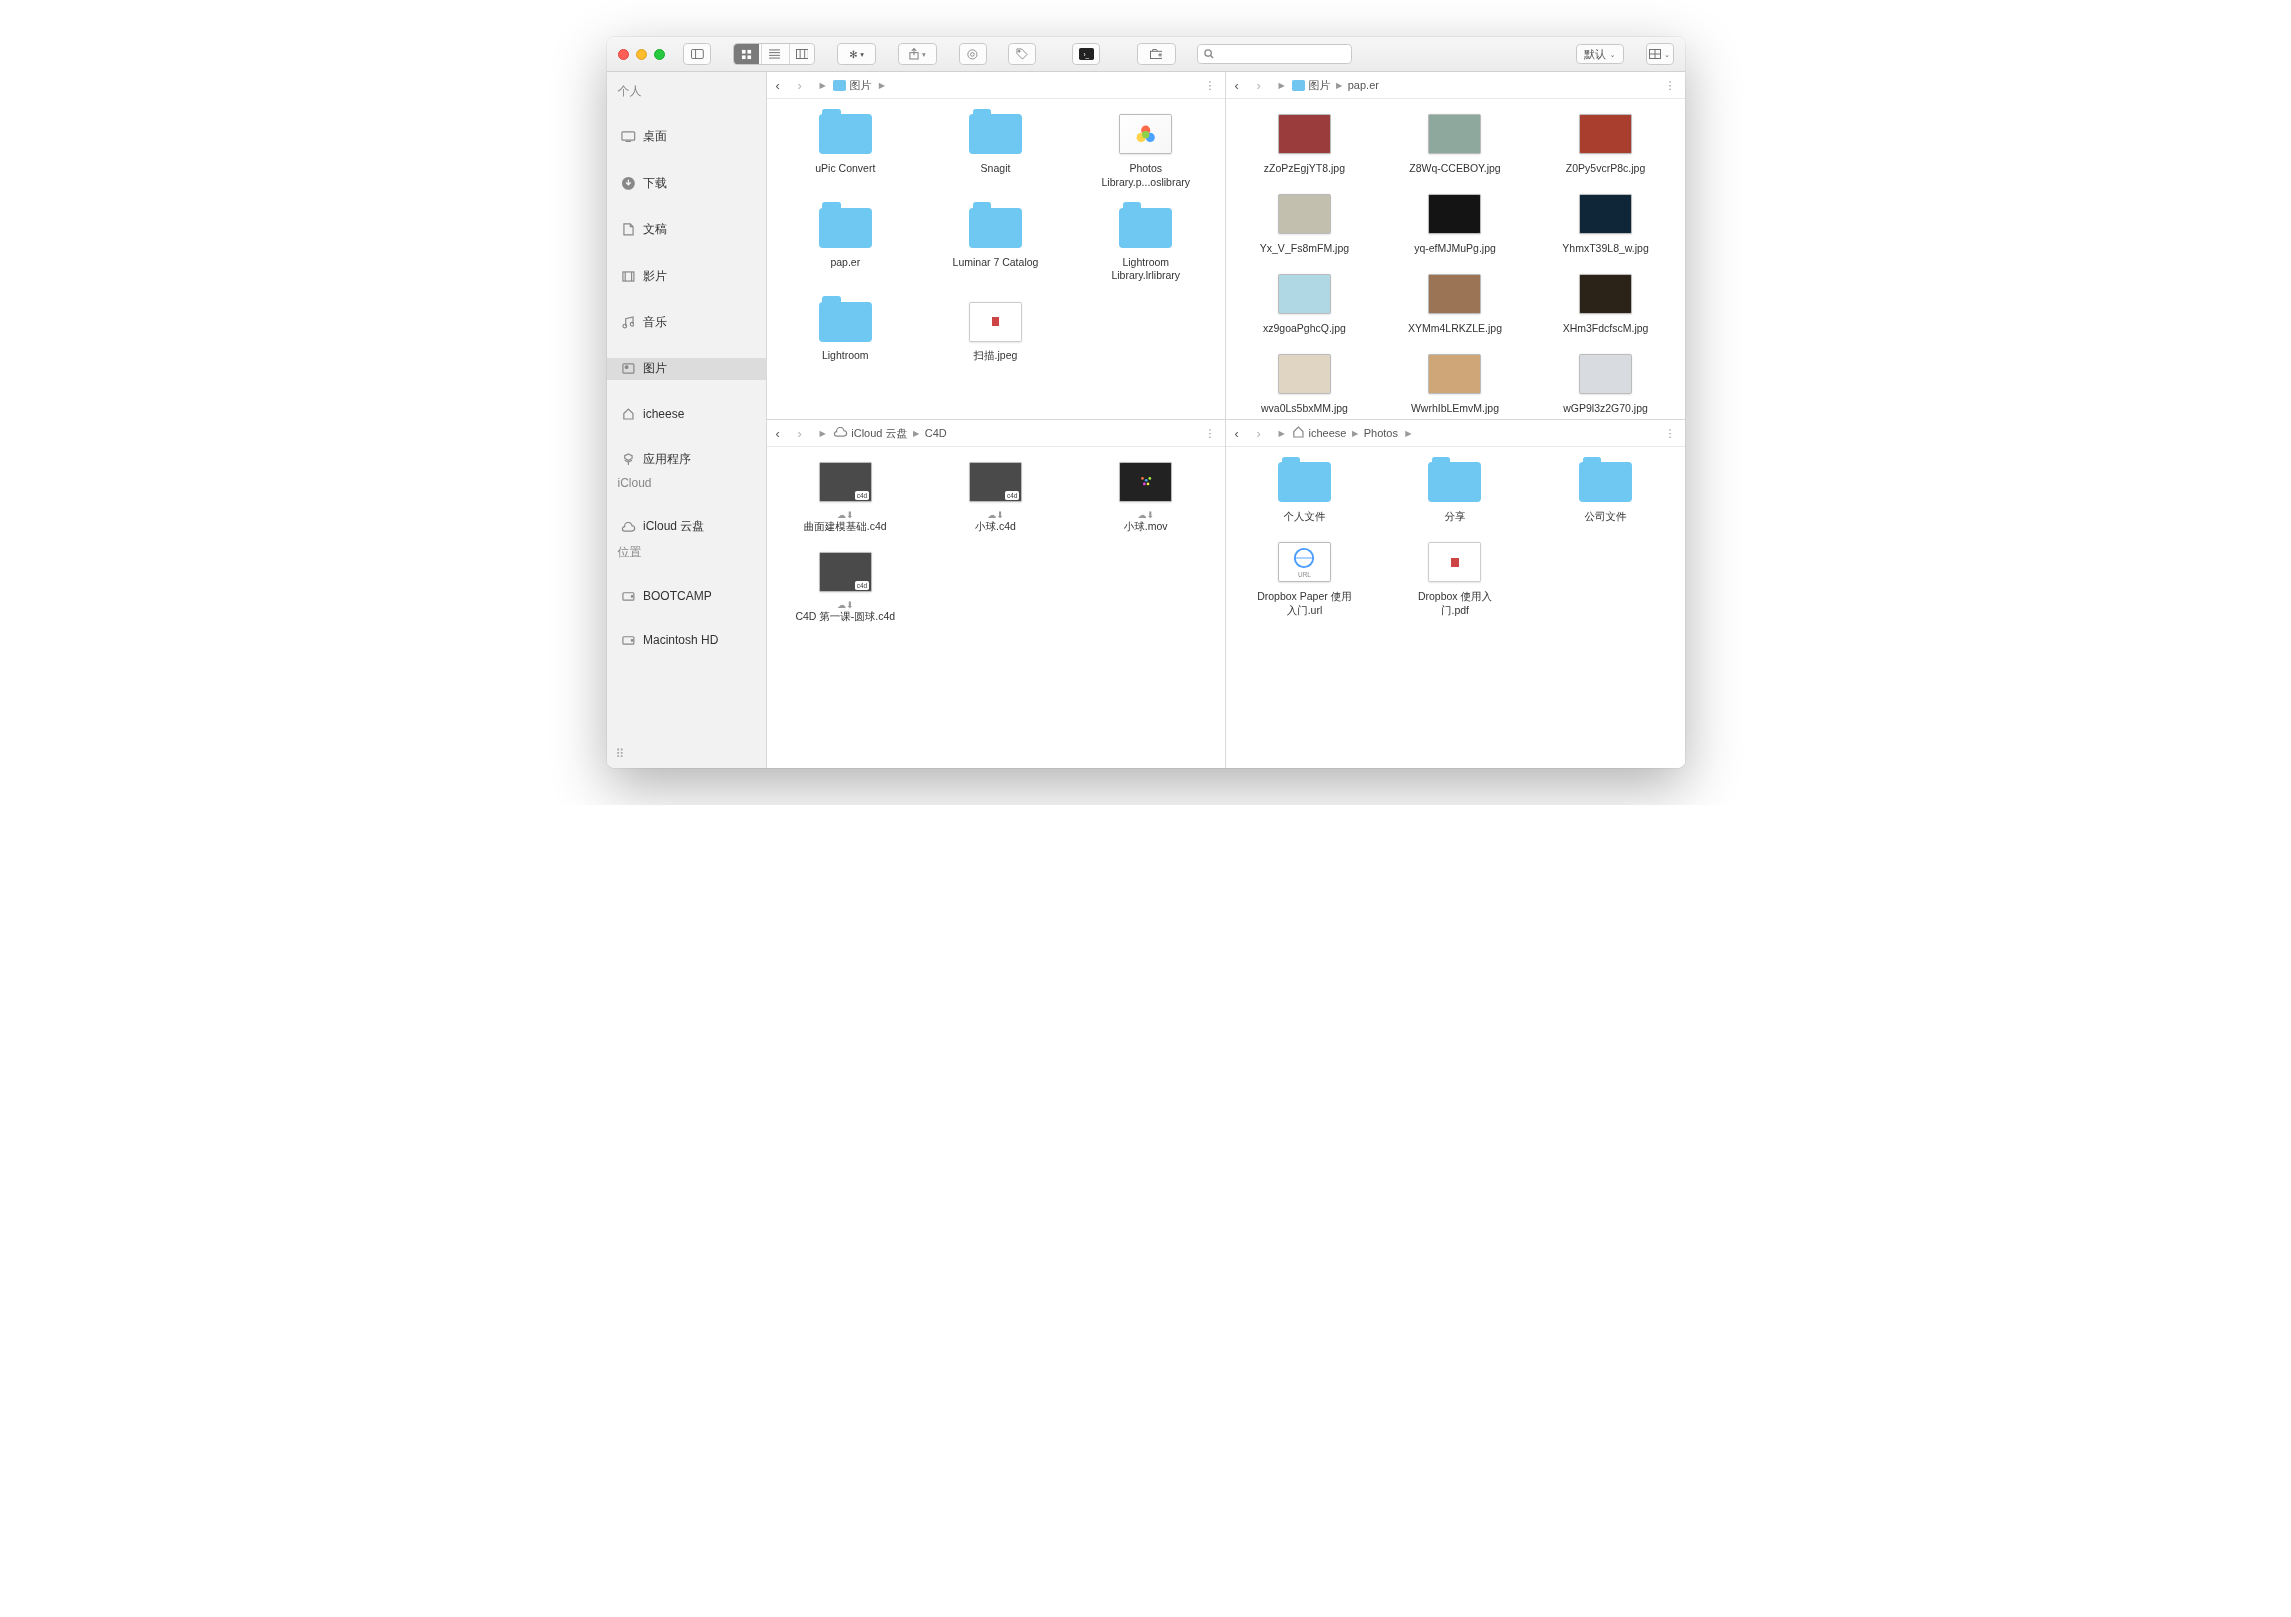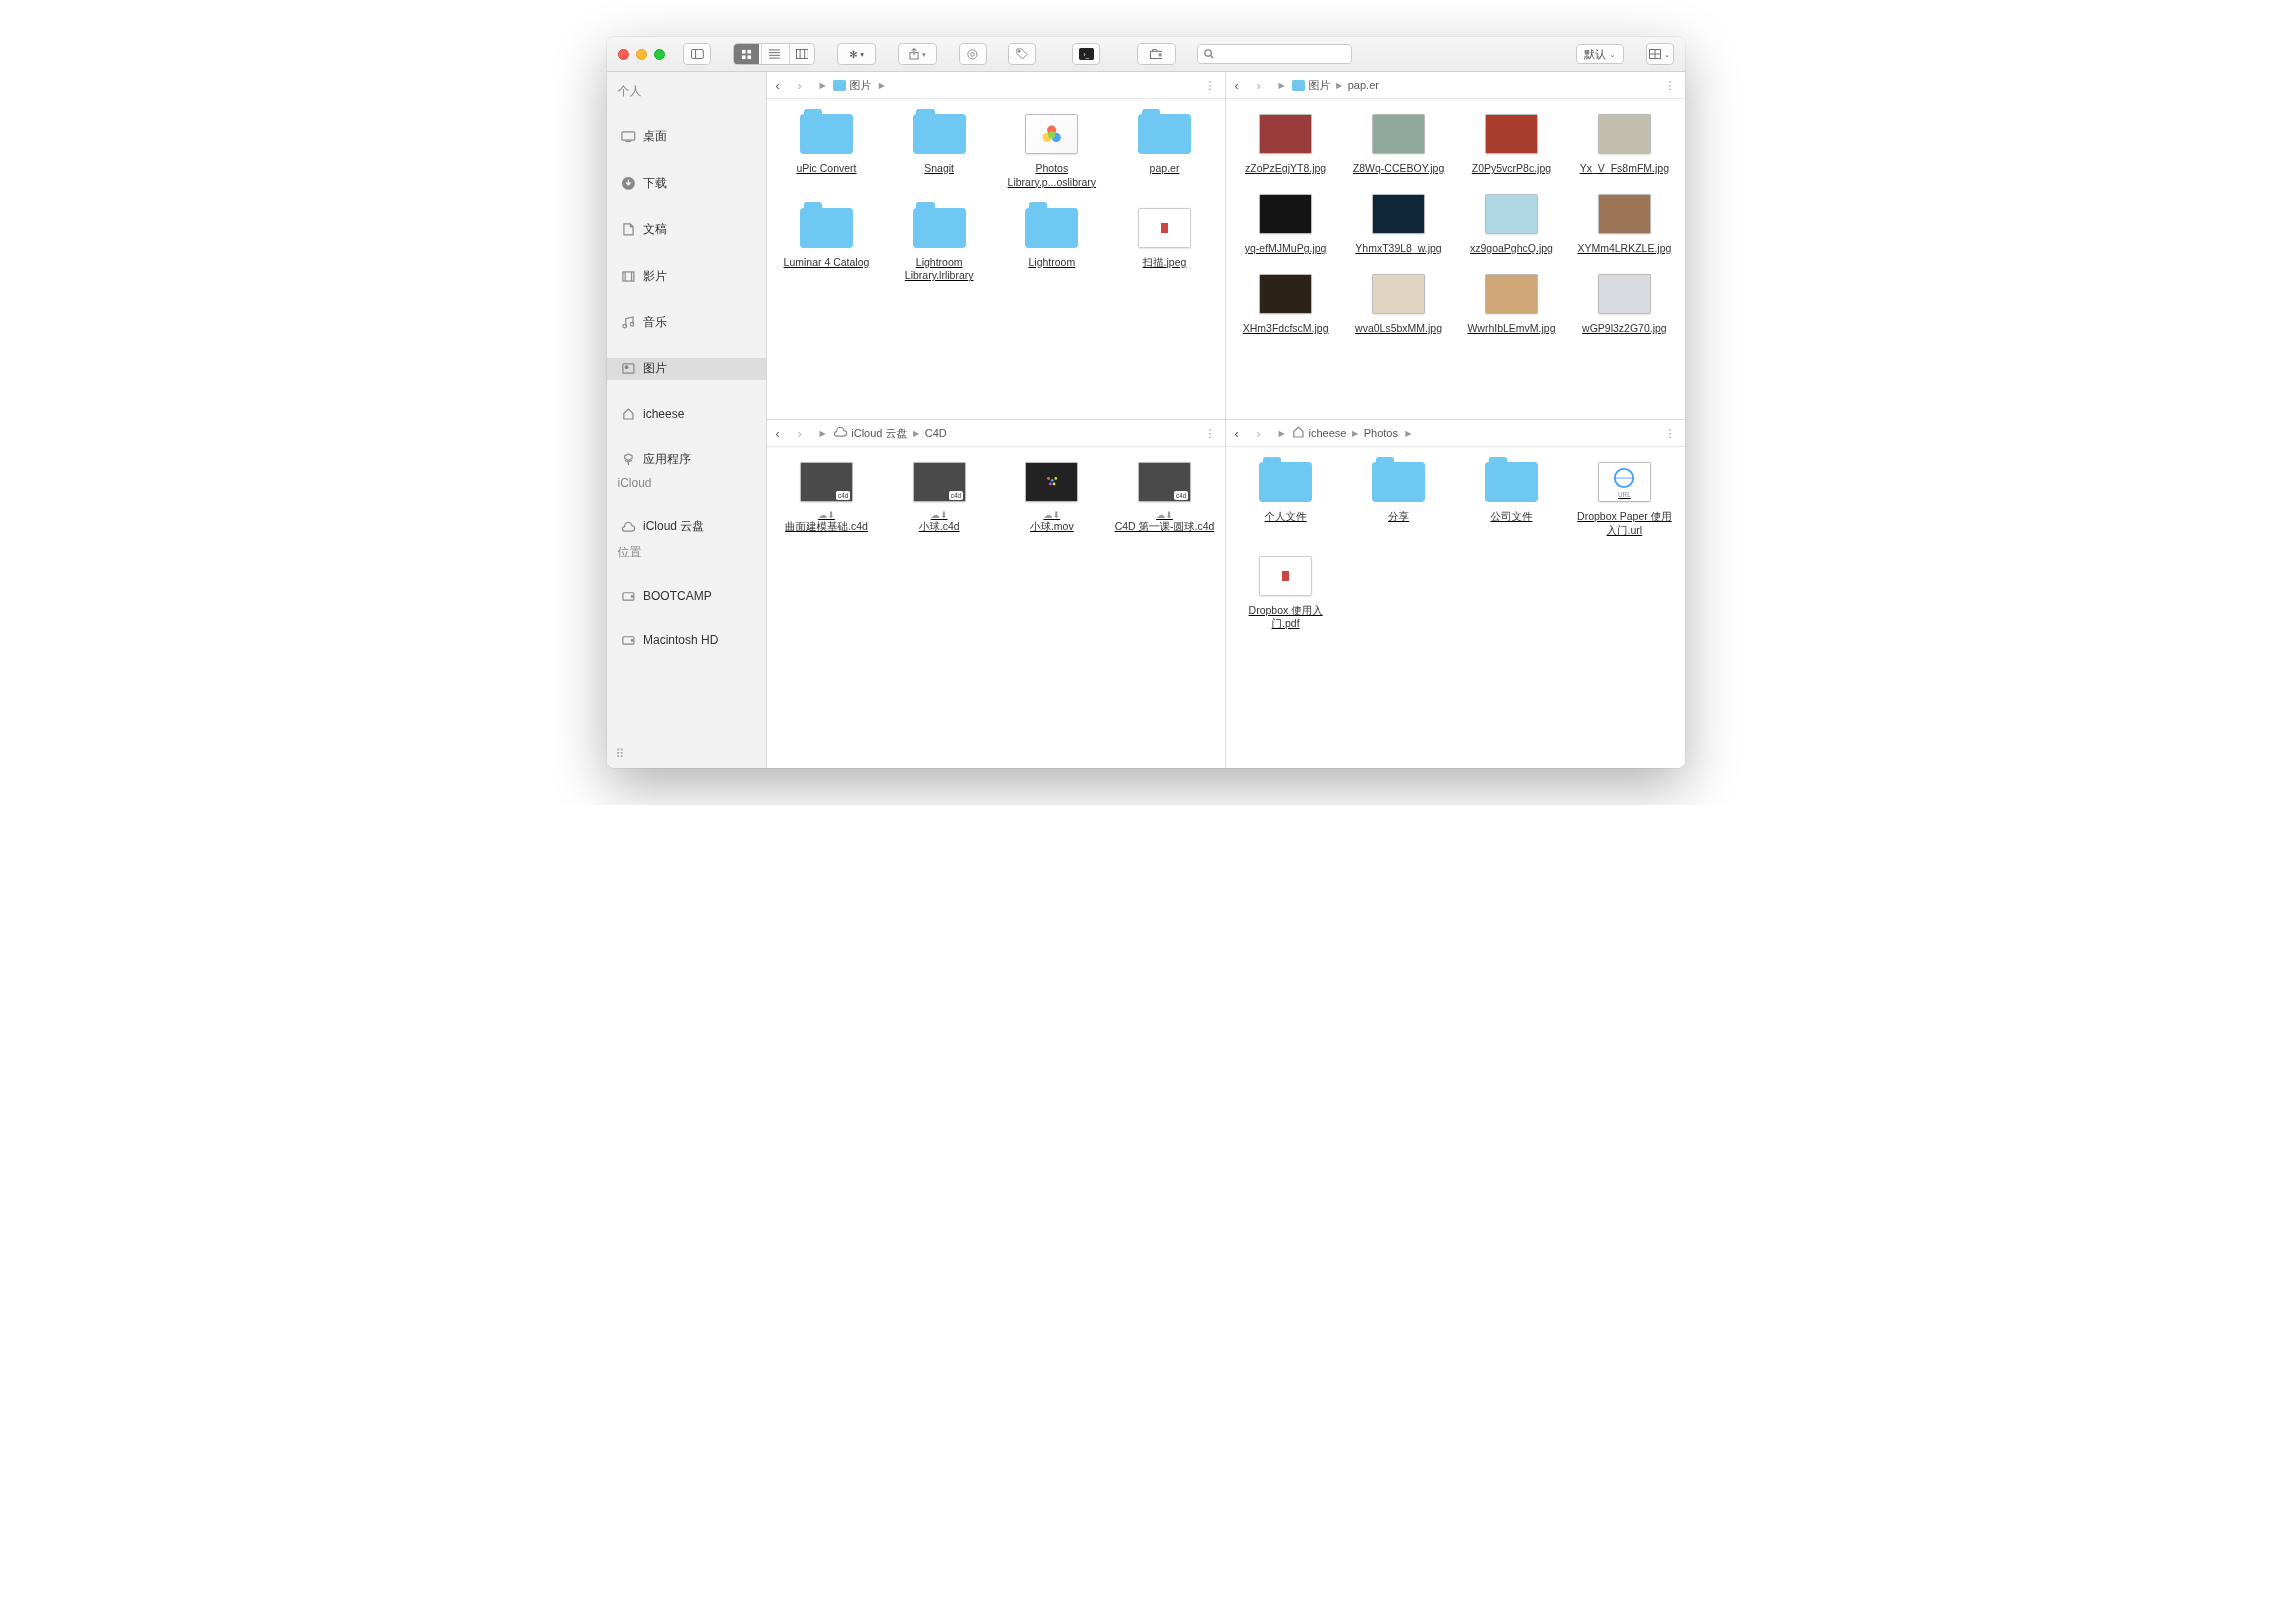--- a/index.html
+++ b/index.html
@@ -40,7 +40,7 @@
 .bc-icon { width: 12.8px; height: 11px; border-radius: 1.8px; display: inline-block; }
 .bc-icon.folder { background: #71c6ef; }
 .pane-body { flex: 1; overflow: auto; padding: 11px 7.3px; }
-.icon-grid { display: grid; grid-template-columns: repeat(4, 1fr); gap: 14.6px 7.3px; text-decoration: underline; }
+.icon-grid { display: grid; grid-template-columns: repeat(3, 1fr); gap: 14.6px 7.3px; }
 .file-item { display: flex; flex-direction: column; align-items: center; text-align: center; cursor: pointer; font-size: 10.5px; color: #333; }
 .file-icon { width: 58px; height: 48px; display: flex; align-items: center; justify-content: center; margin-bottom: 3.7px; }
 .folder-icon { width: 53px; height: 40px; background: #6fc8f1; border-radius: 3.7px; position: relative; }

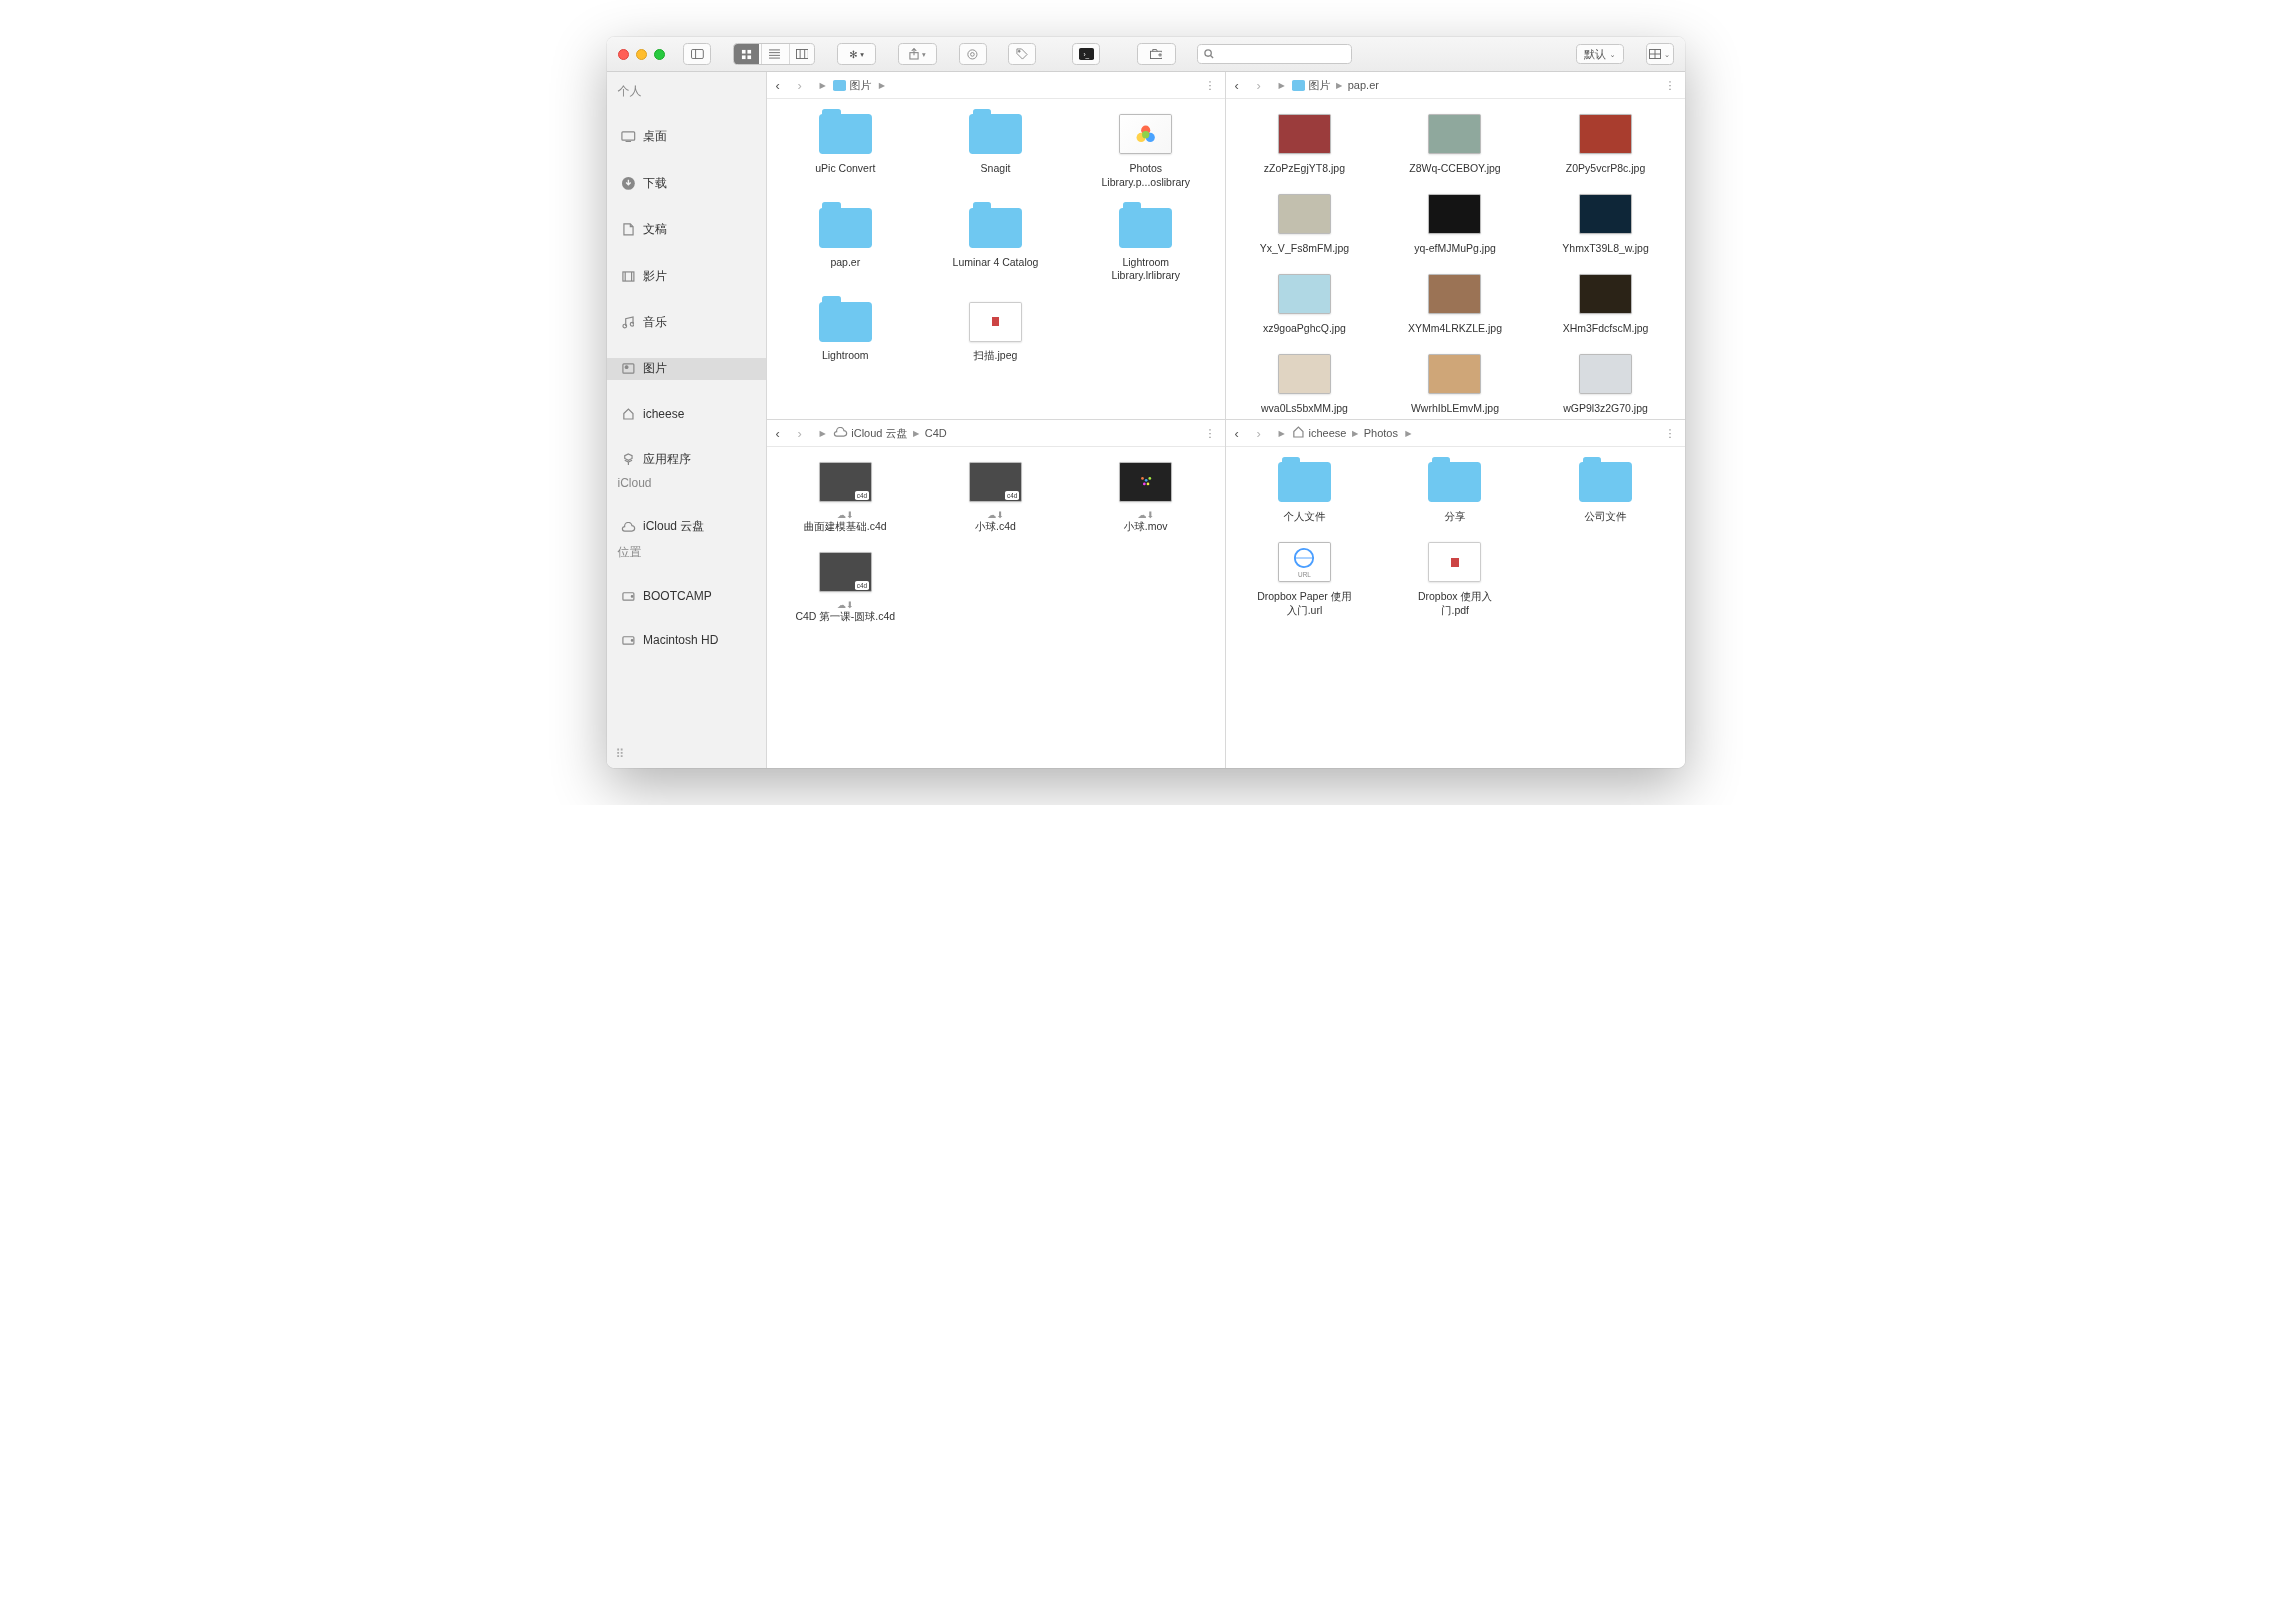--- a/index.html
+++ b/index.html
@@ -342,7 +342,7 @@
                 <div class="file-icon">
                   <div class="folder-icon"></div>
                 </div>
-                <div class="filename">Luminar 4 Catalog</div>
+                <div class="filename">Luminar 7 Catalog</div>
               </div>
               <div class="file-item">
                 <div class="file-icon">

